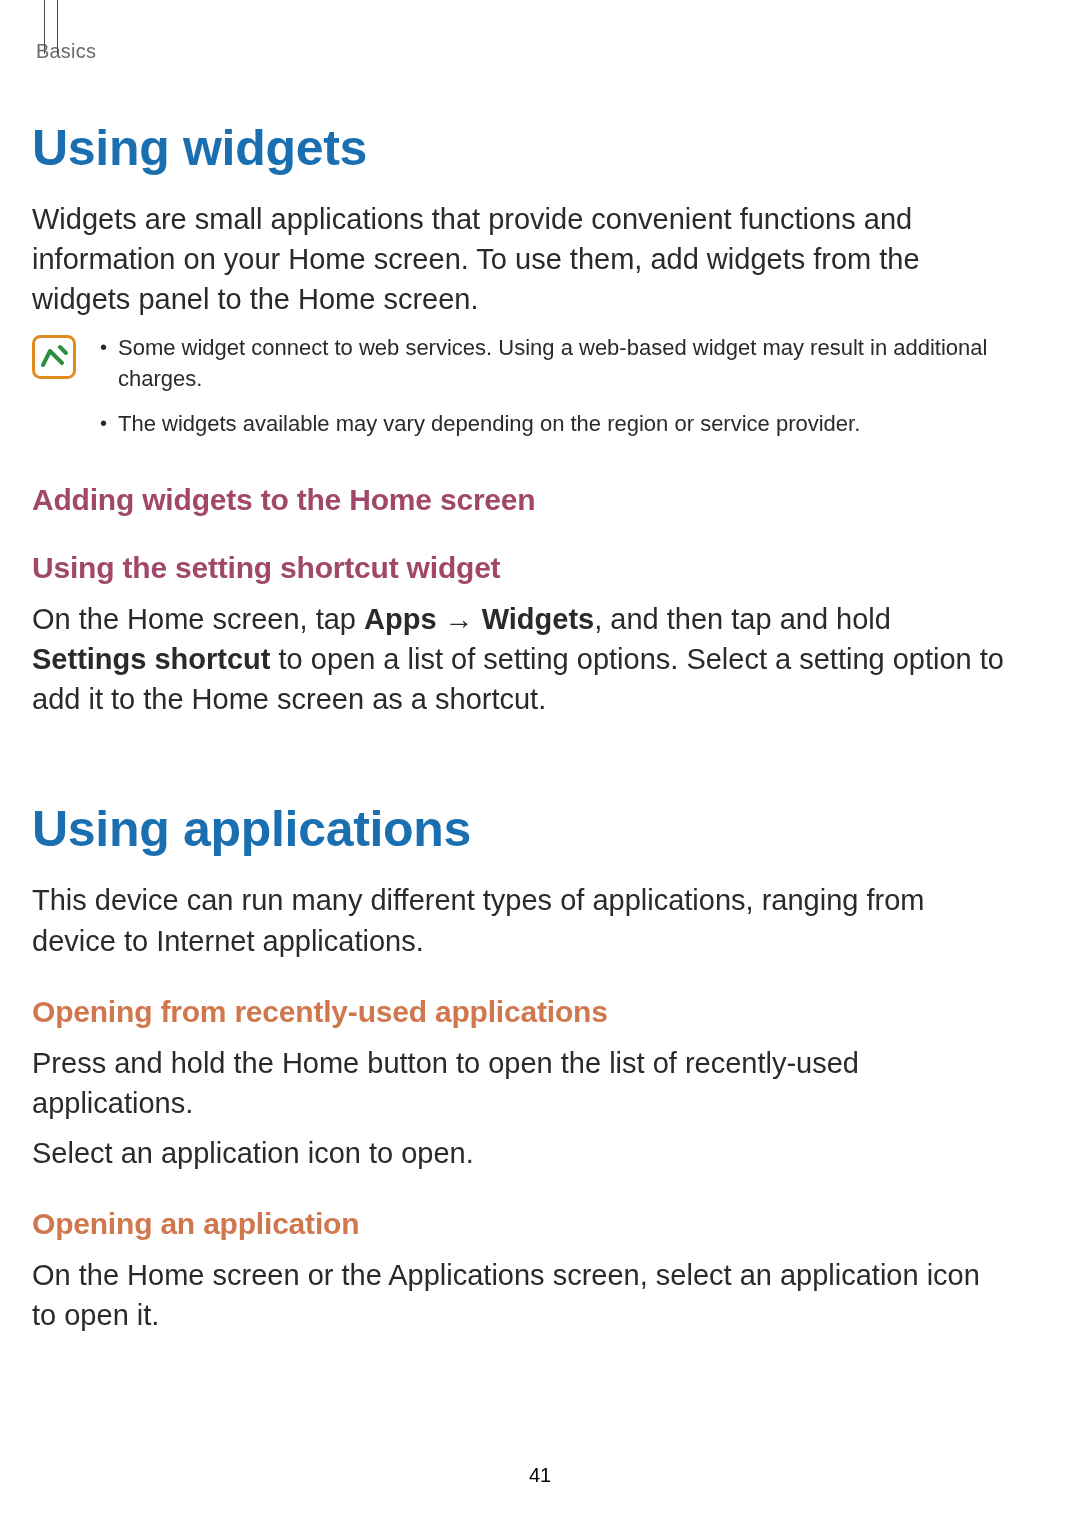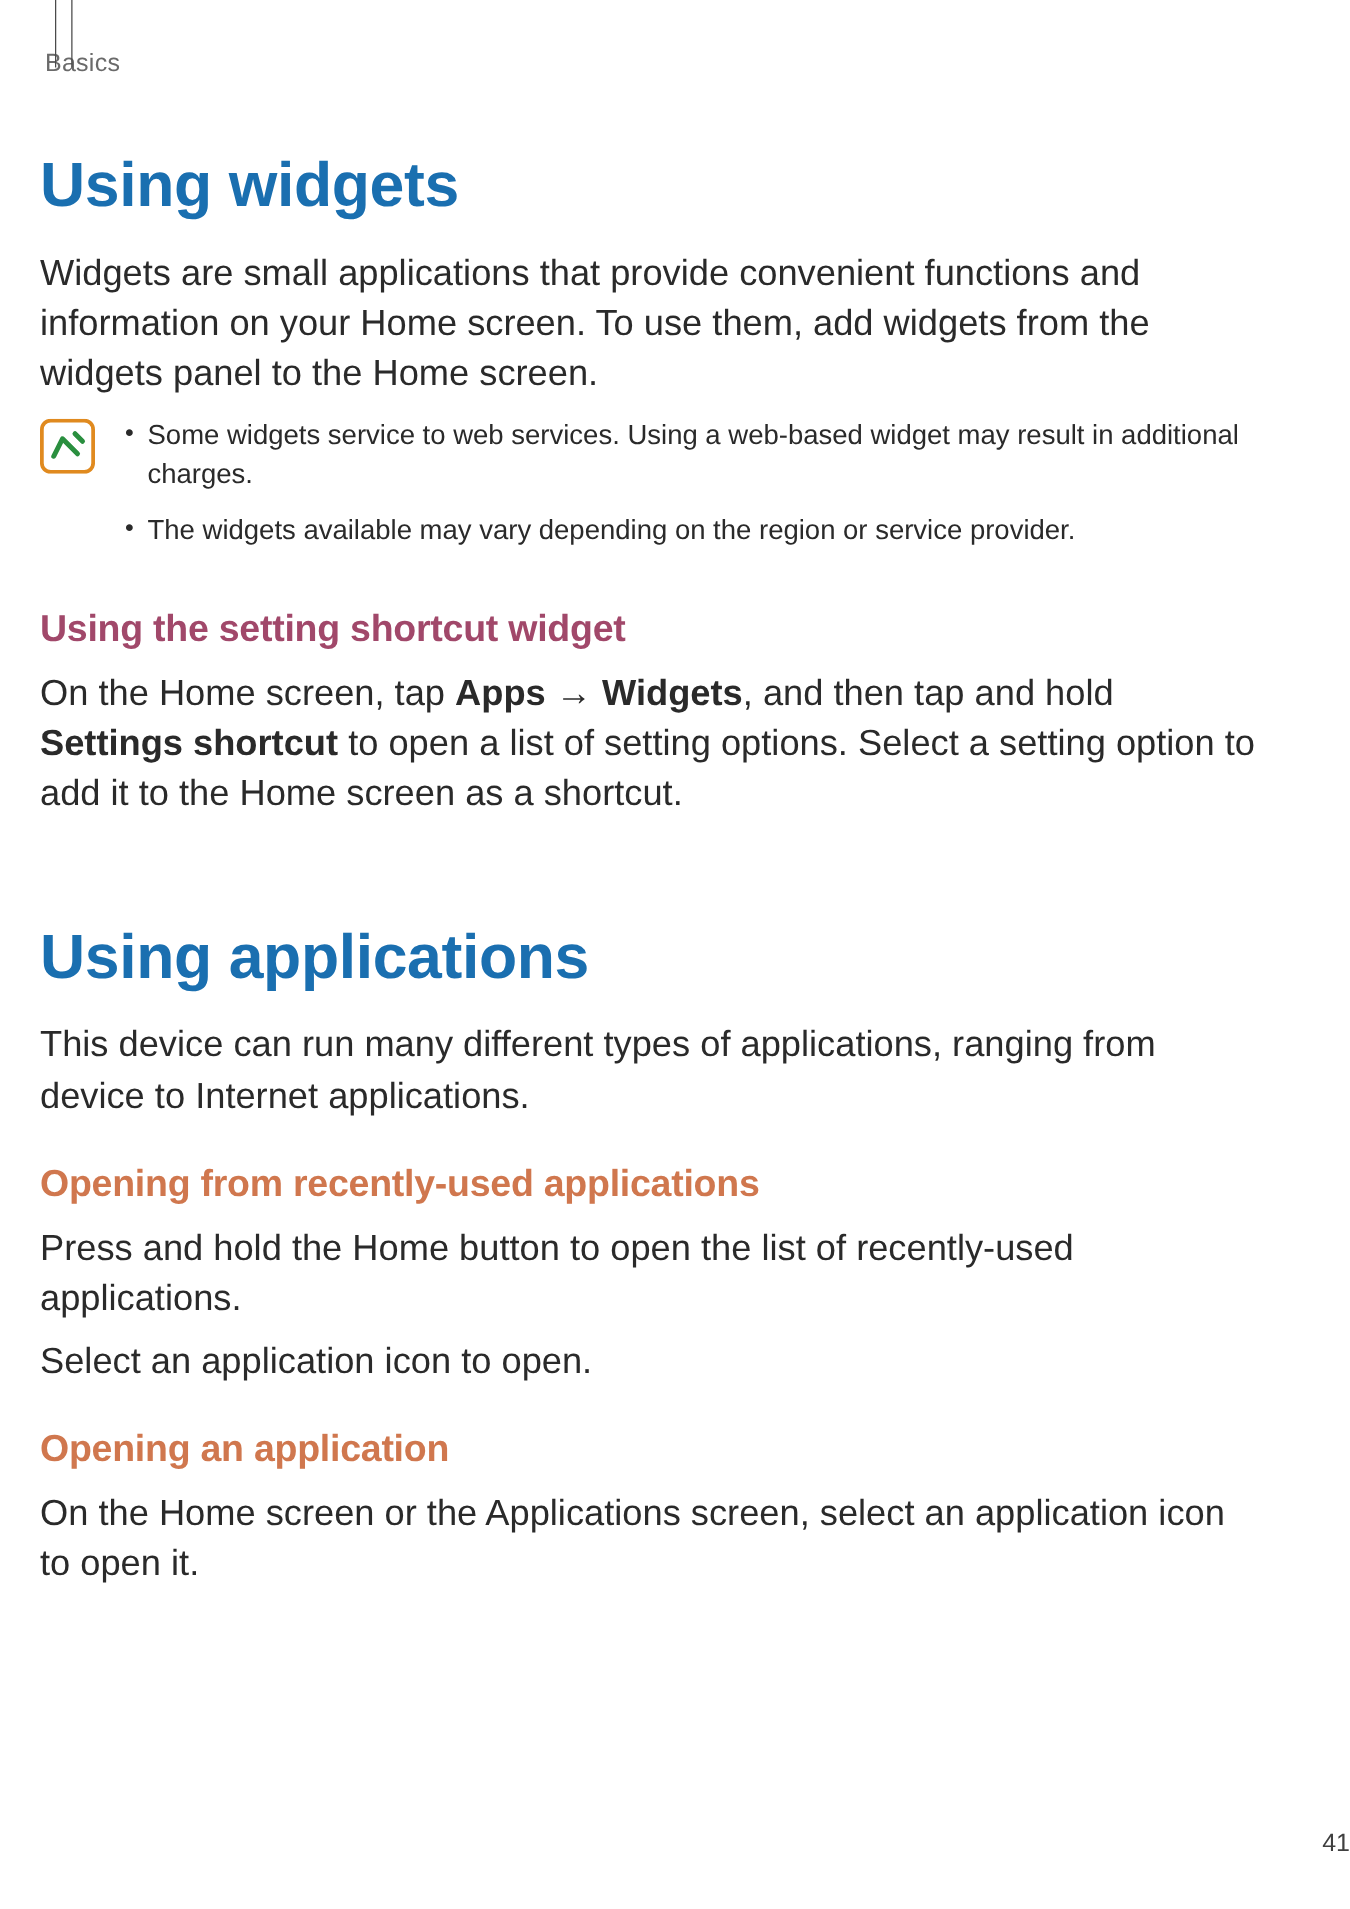--- a/index.html
+++ b/index.html
@@ -123,7 +123,7 @@
       </svg>
     </div>
     <ul class="bullets">
-      <li>Some widgets service to web services. Using a web-based widget may result in additional charges.</li>
+      <li>Some widget connect to web services. Using a web-based widget may result in additional charges.</li>
       <li>The widgets available may vary depending on the region or service provider.</li>
     </ul>
   </div>

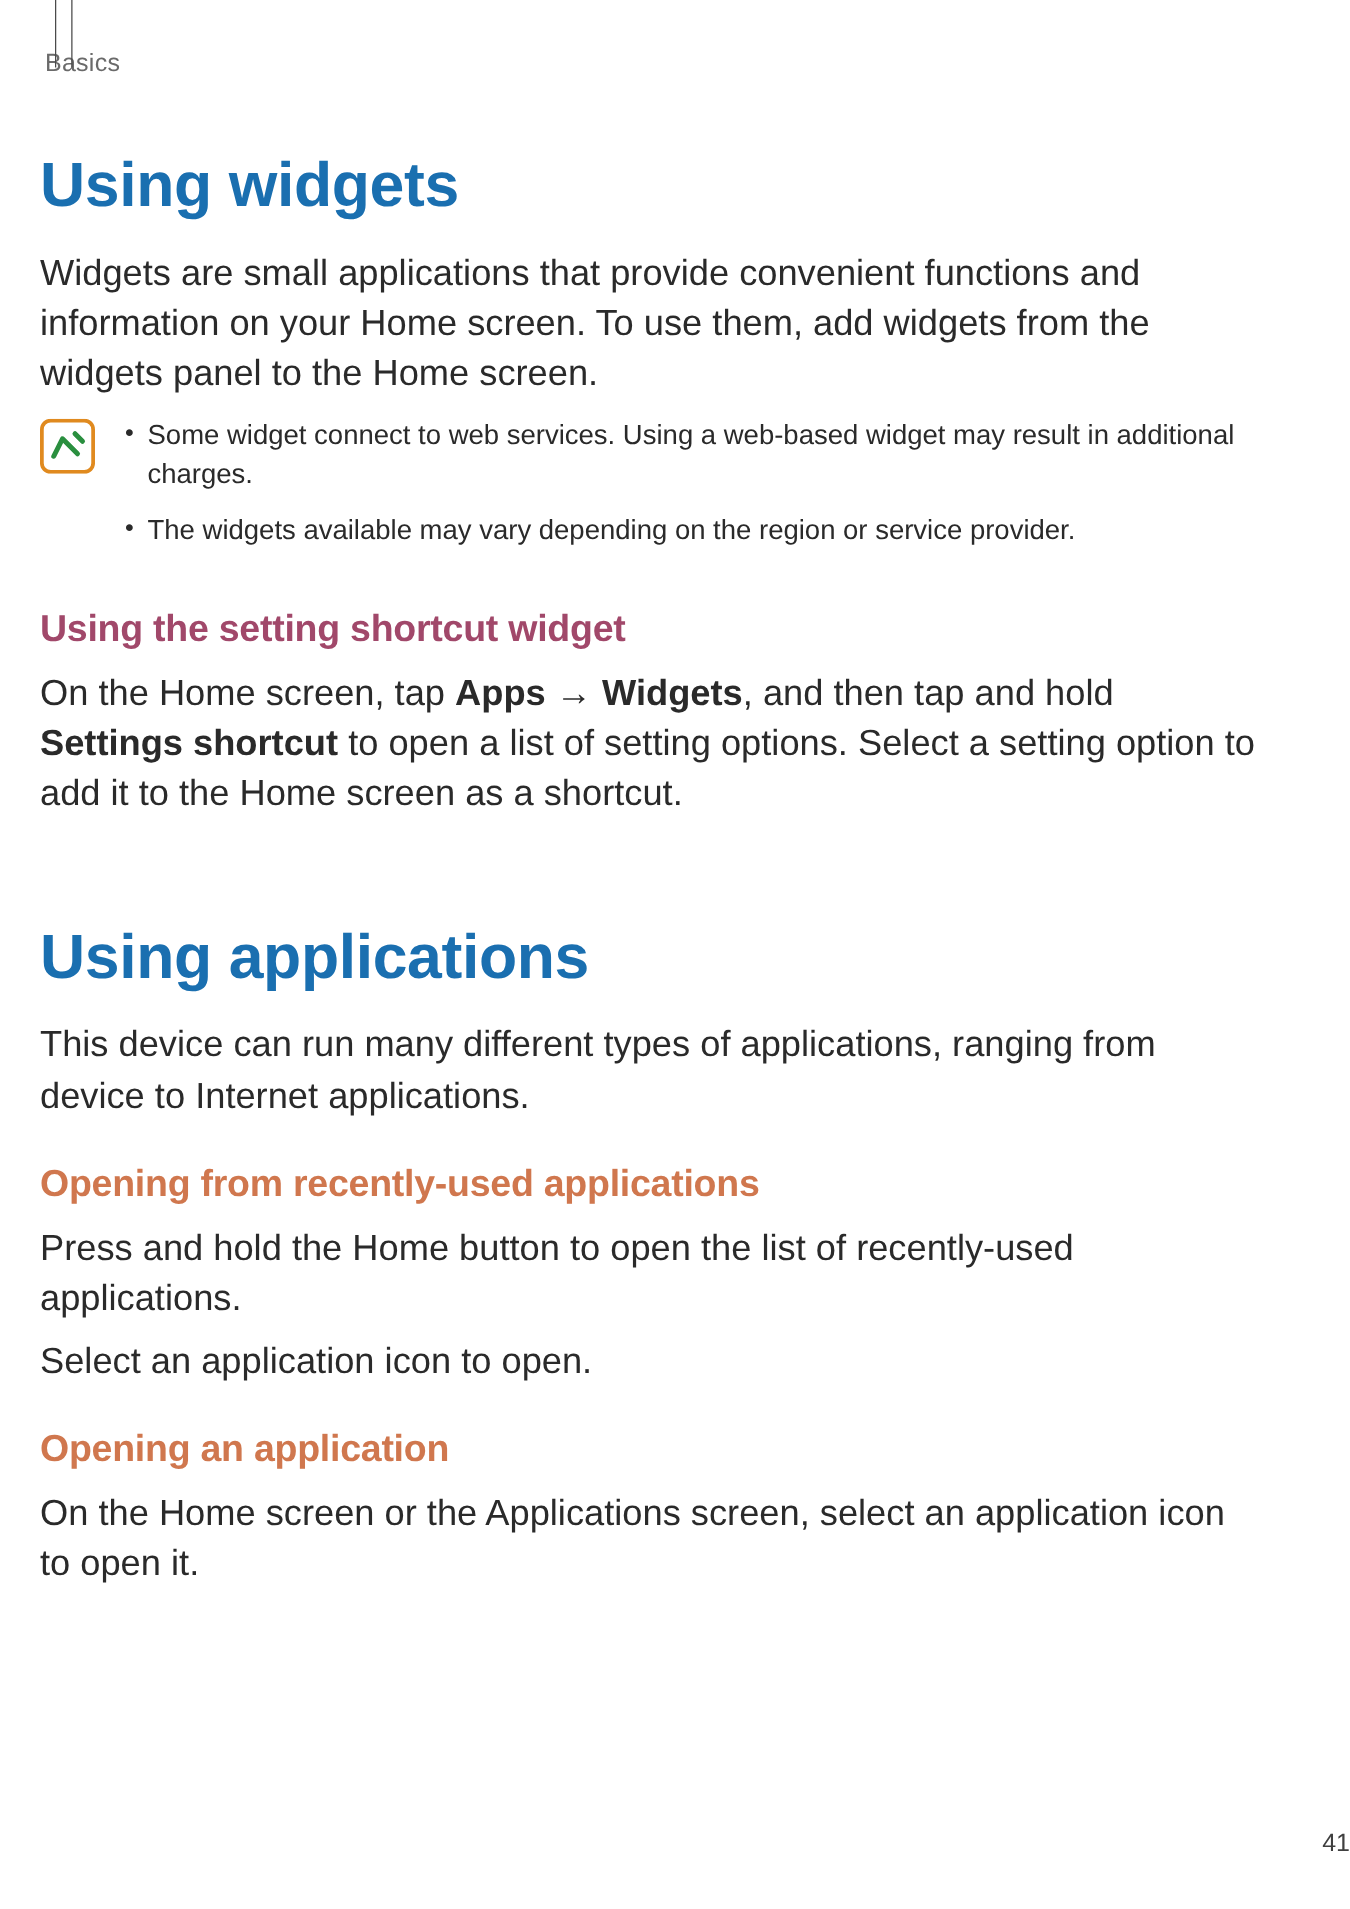--- a/index.html
+++ b/index.html
@@ -129,6 +129,7 @@
   </div>
 
   <div class="block">
+    <h2 class="maroon">Adding widgets to the Home screen</h2>
   </div>
 
   <div class="block-lg">

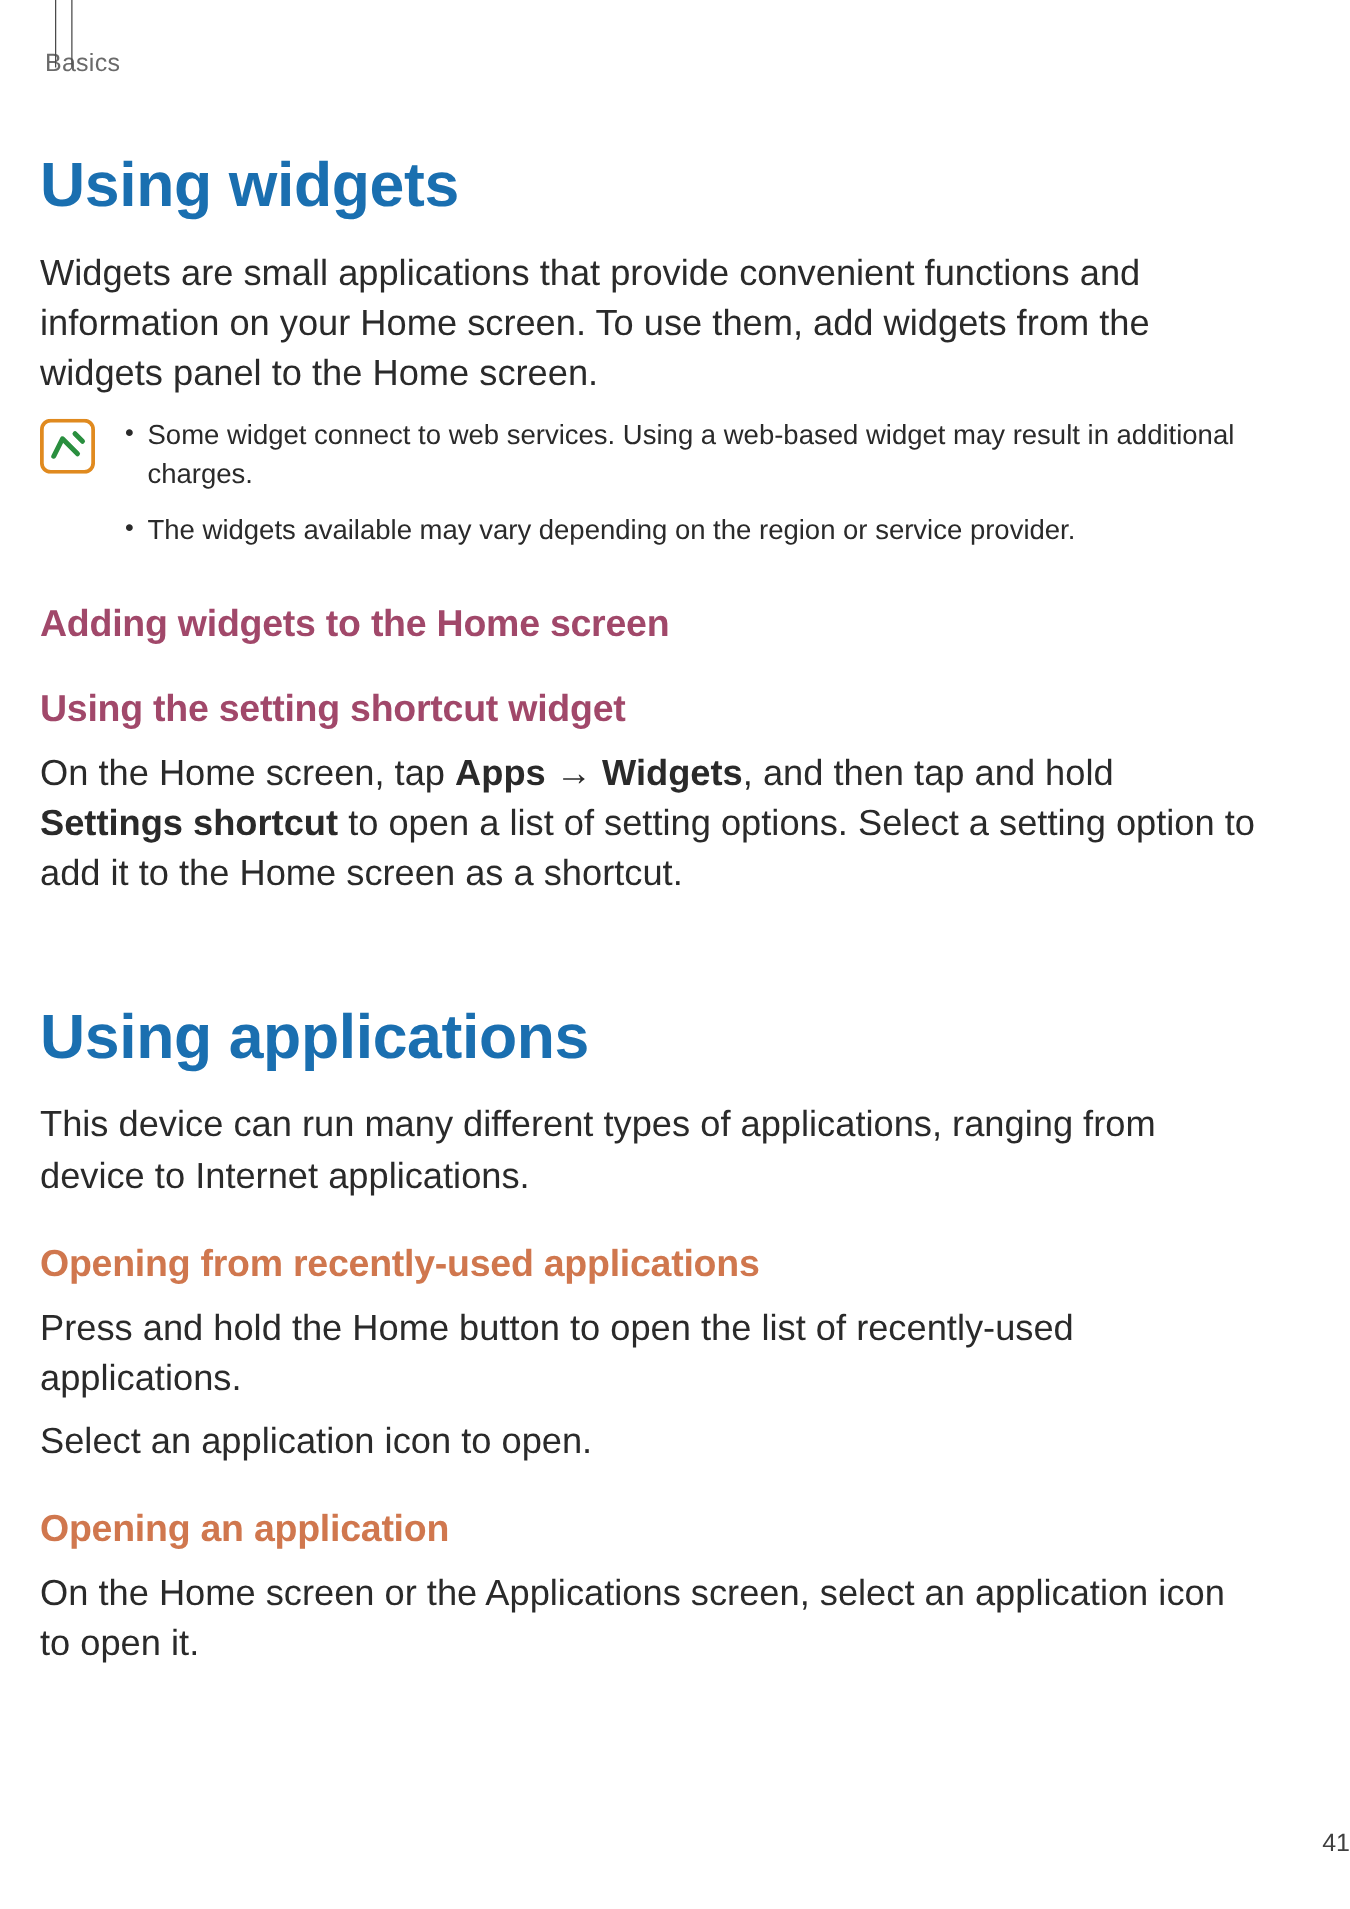--- a/index.html
+++ b/index.html
@@ -98,9 +98,9 @@
     bottom: 40px;
     left: 0;
     width: 100%;
-    text-align: right;
+    text-align: center;
     font-size: 20px;
-    color: #404040;
+    color: #000000;
   }
 </style>
 </head>

